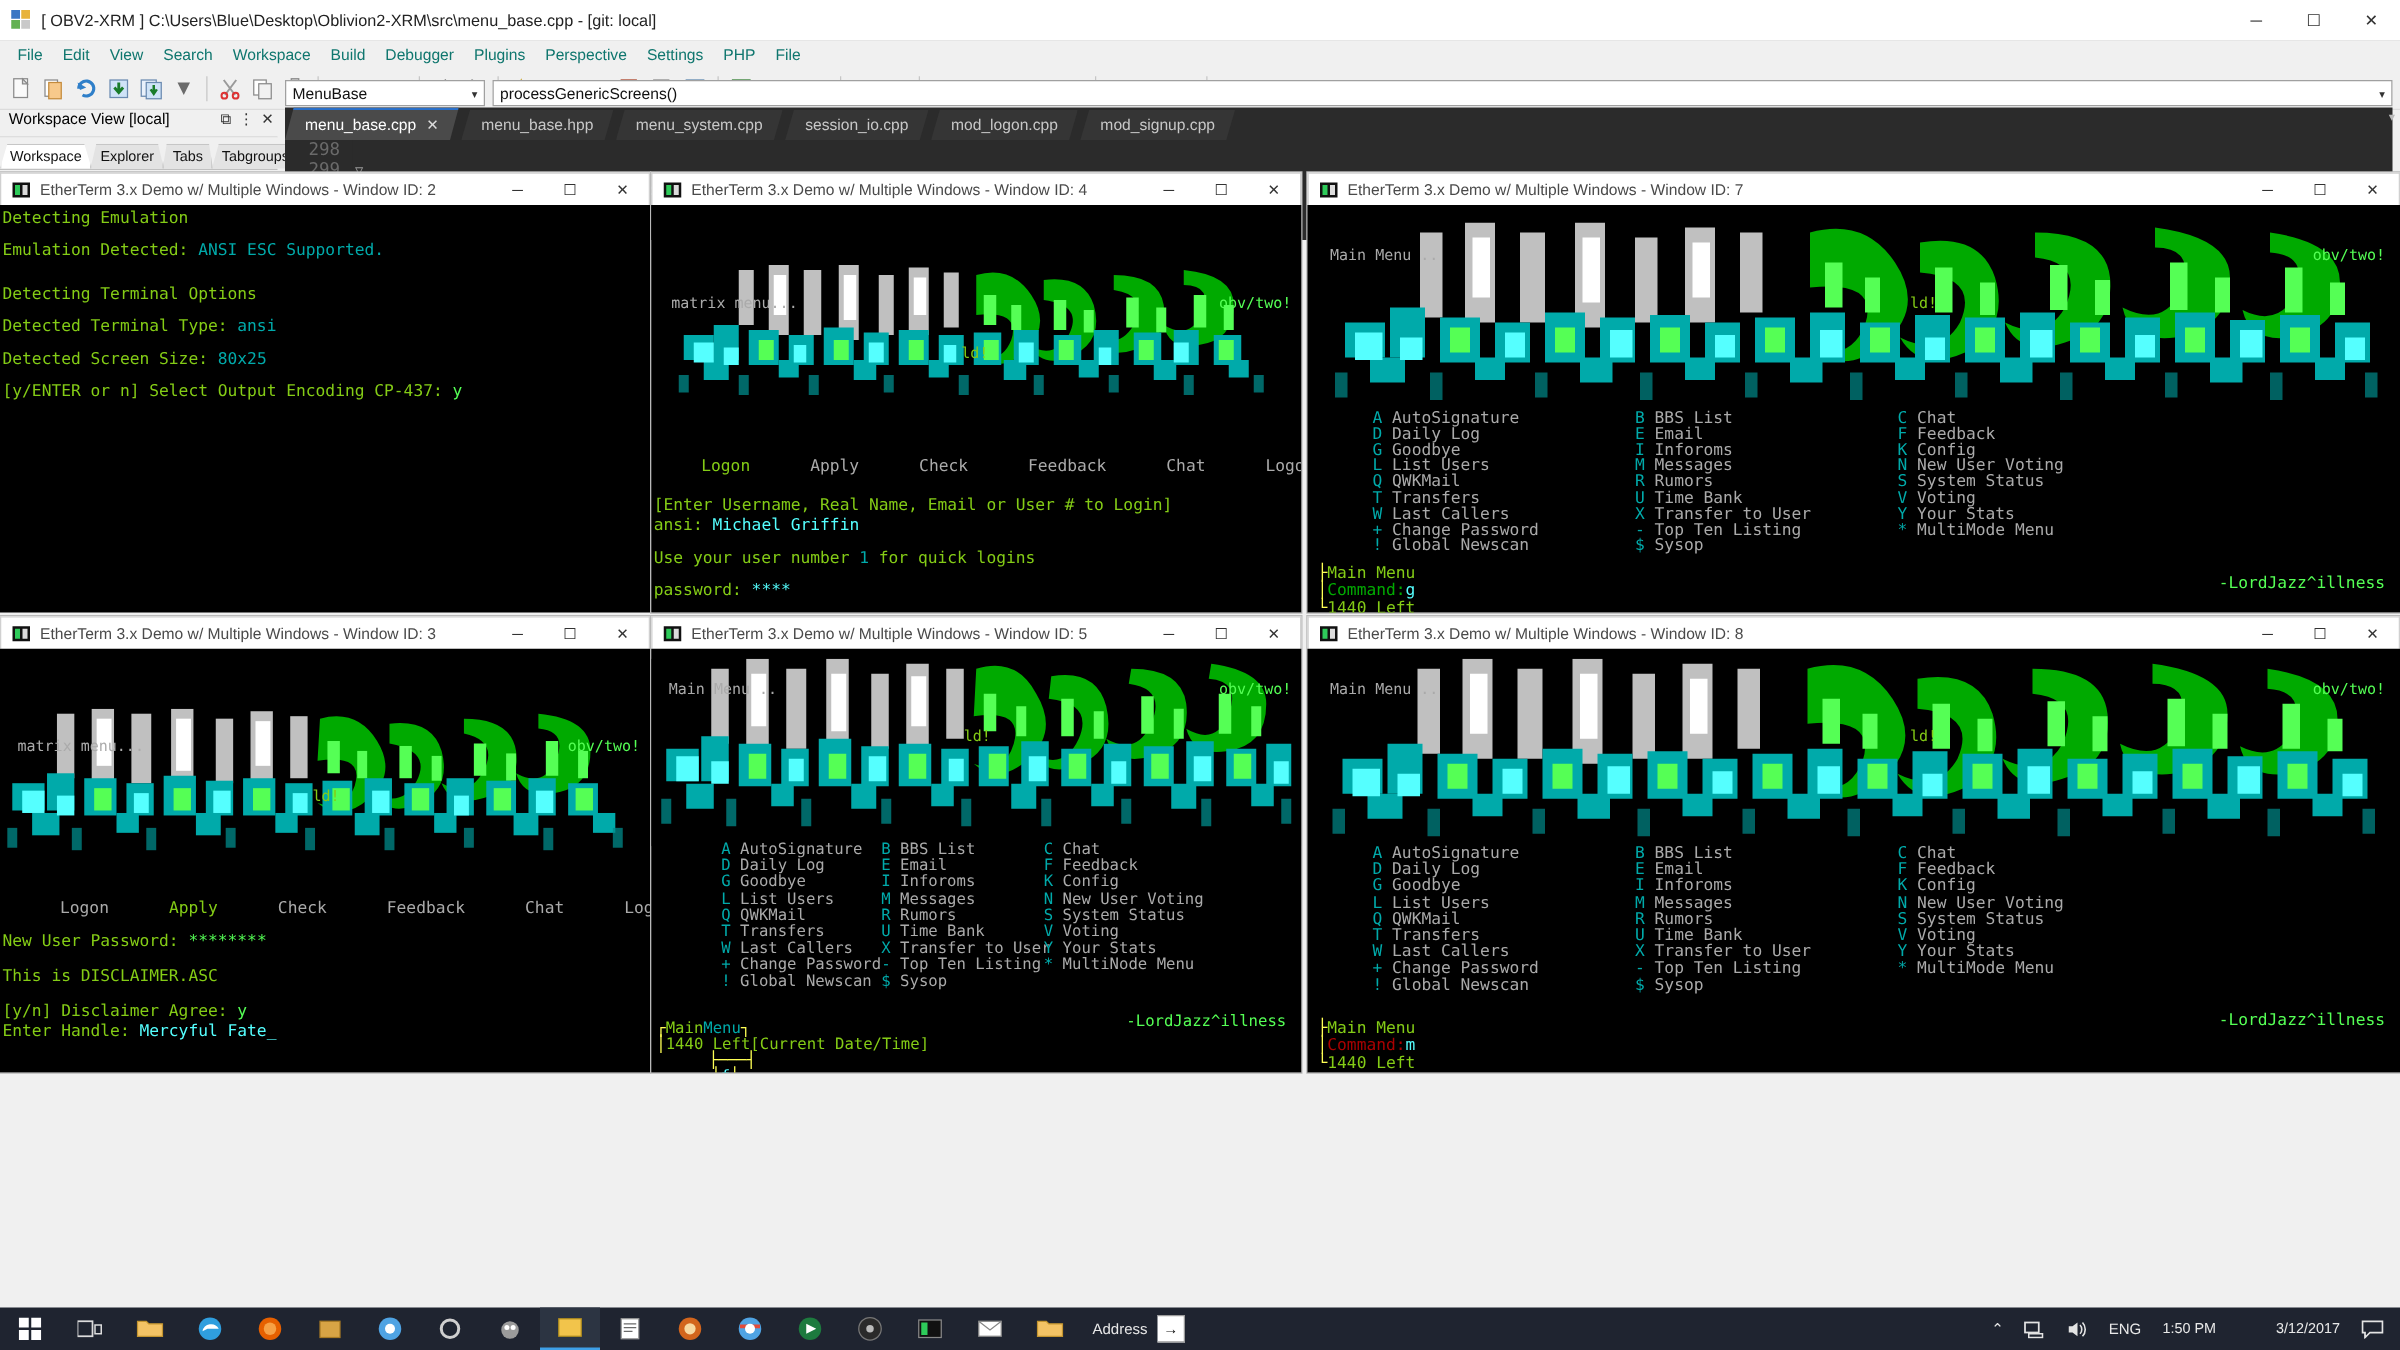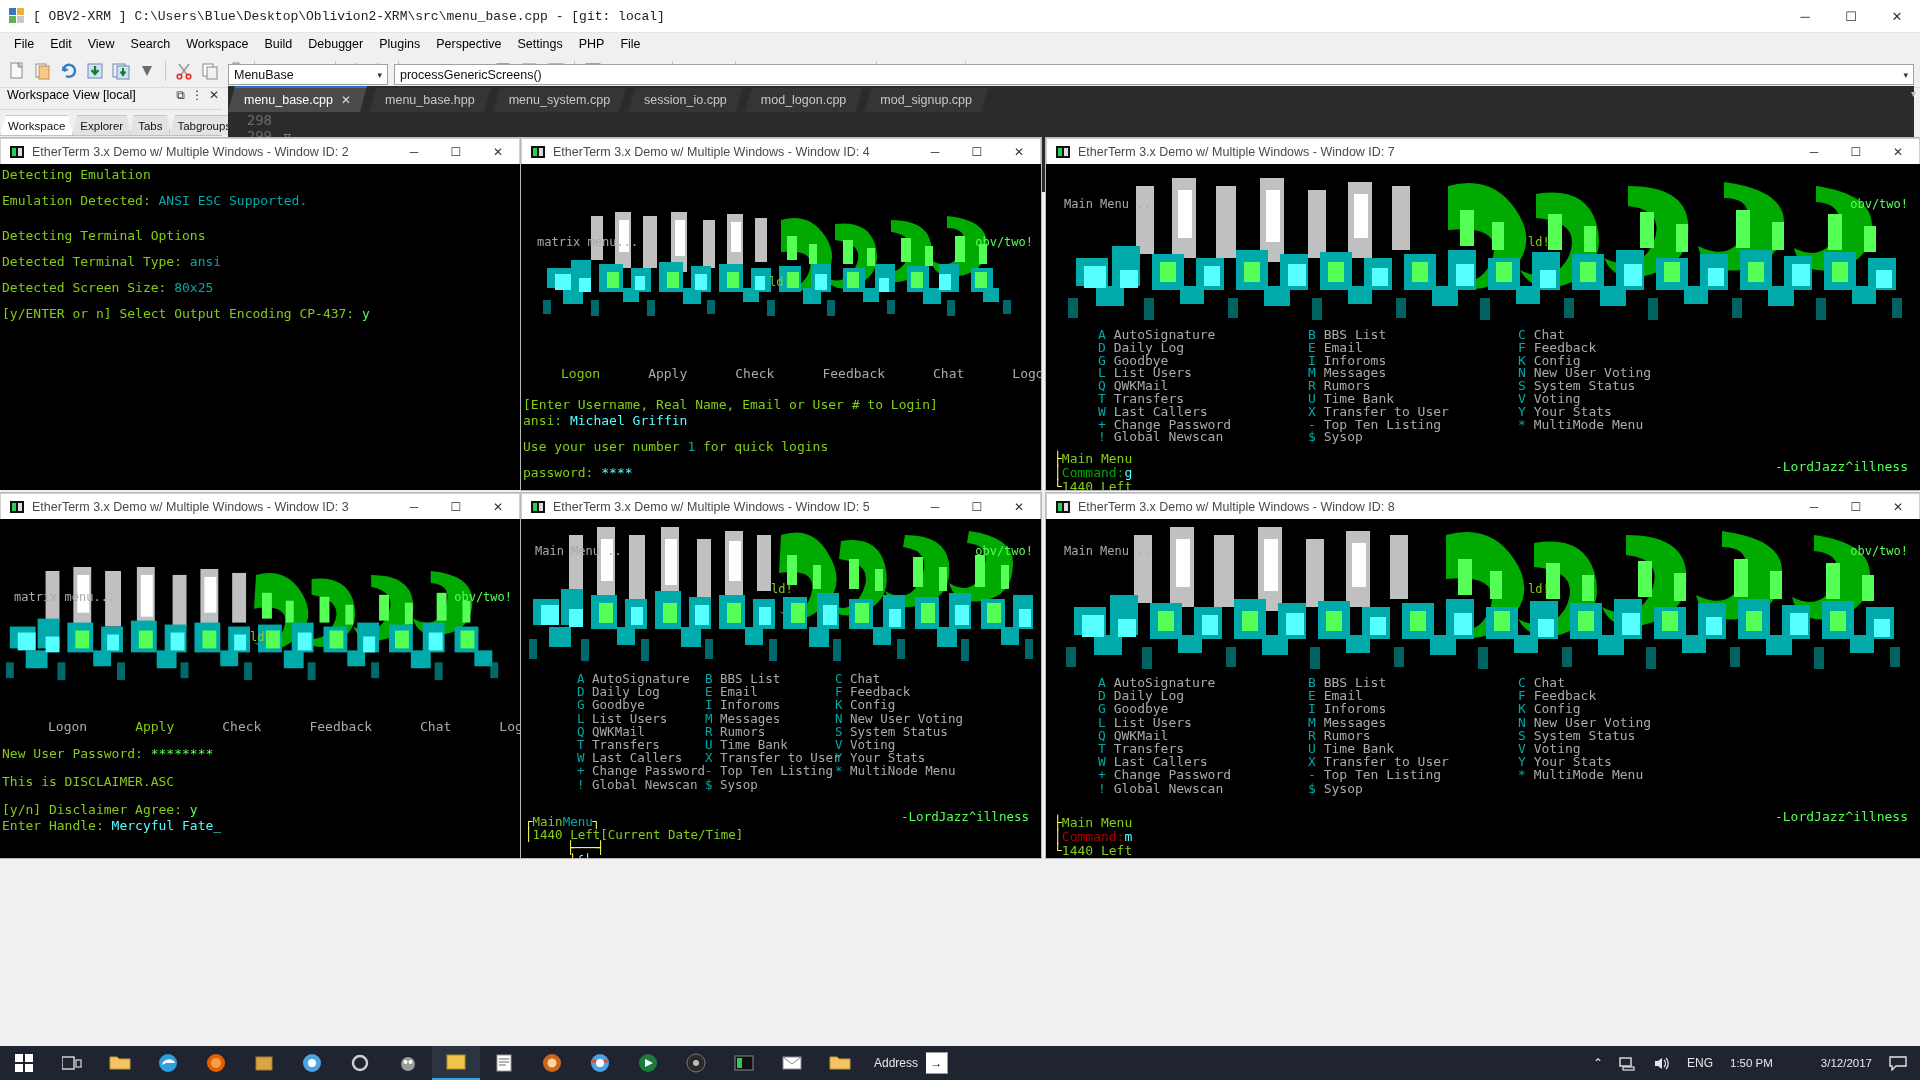--- a/index.html
+++ b/index.html
@@ -19,7 +19,7 @@
   .tb-ico i:nth-child(2){left:8px;top:0;width:7px;height:7px;background:#e8b33a;}
   .tb-ico i:nth-child(3){left:0;top:8px;width:7px;height:7px;background:#63b152;}
   .tb-ico i:nth-child(4){left:8px;top:8px;width:7px;height:7px;background:#c9c9c9;}
-  .tb-title{font-size:13px;color:#222;font-family:Liberation Mono, monospace;}
+  .tb-title{font-size:13px;color:#222;}
   .tb-spacer{flex:1;}
   .tb-btn{width:46px;height:32px;display:flex;align-items:center;justify-content:center;color:#333;font-size:13px;}
 

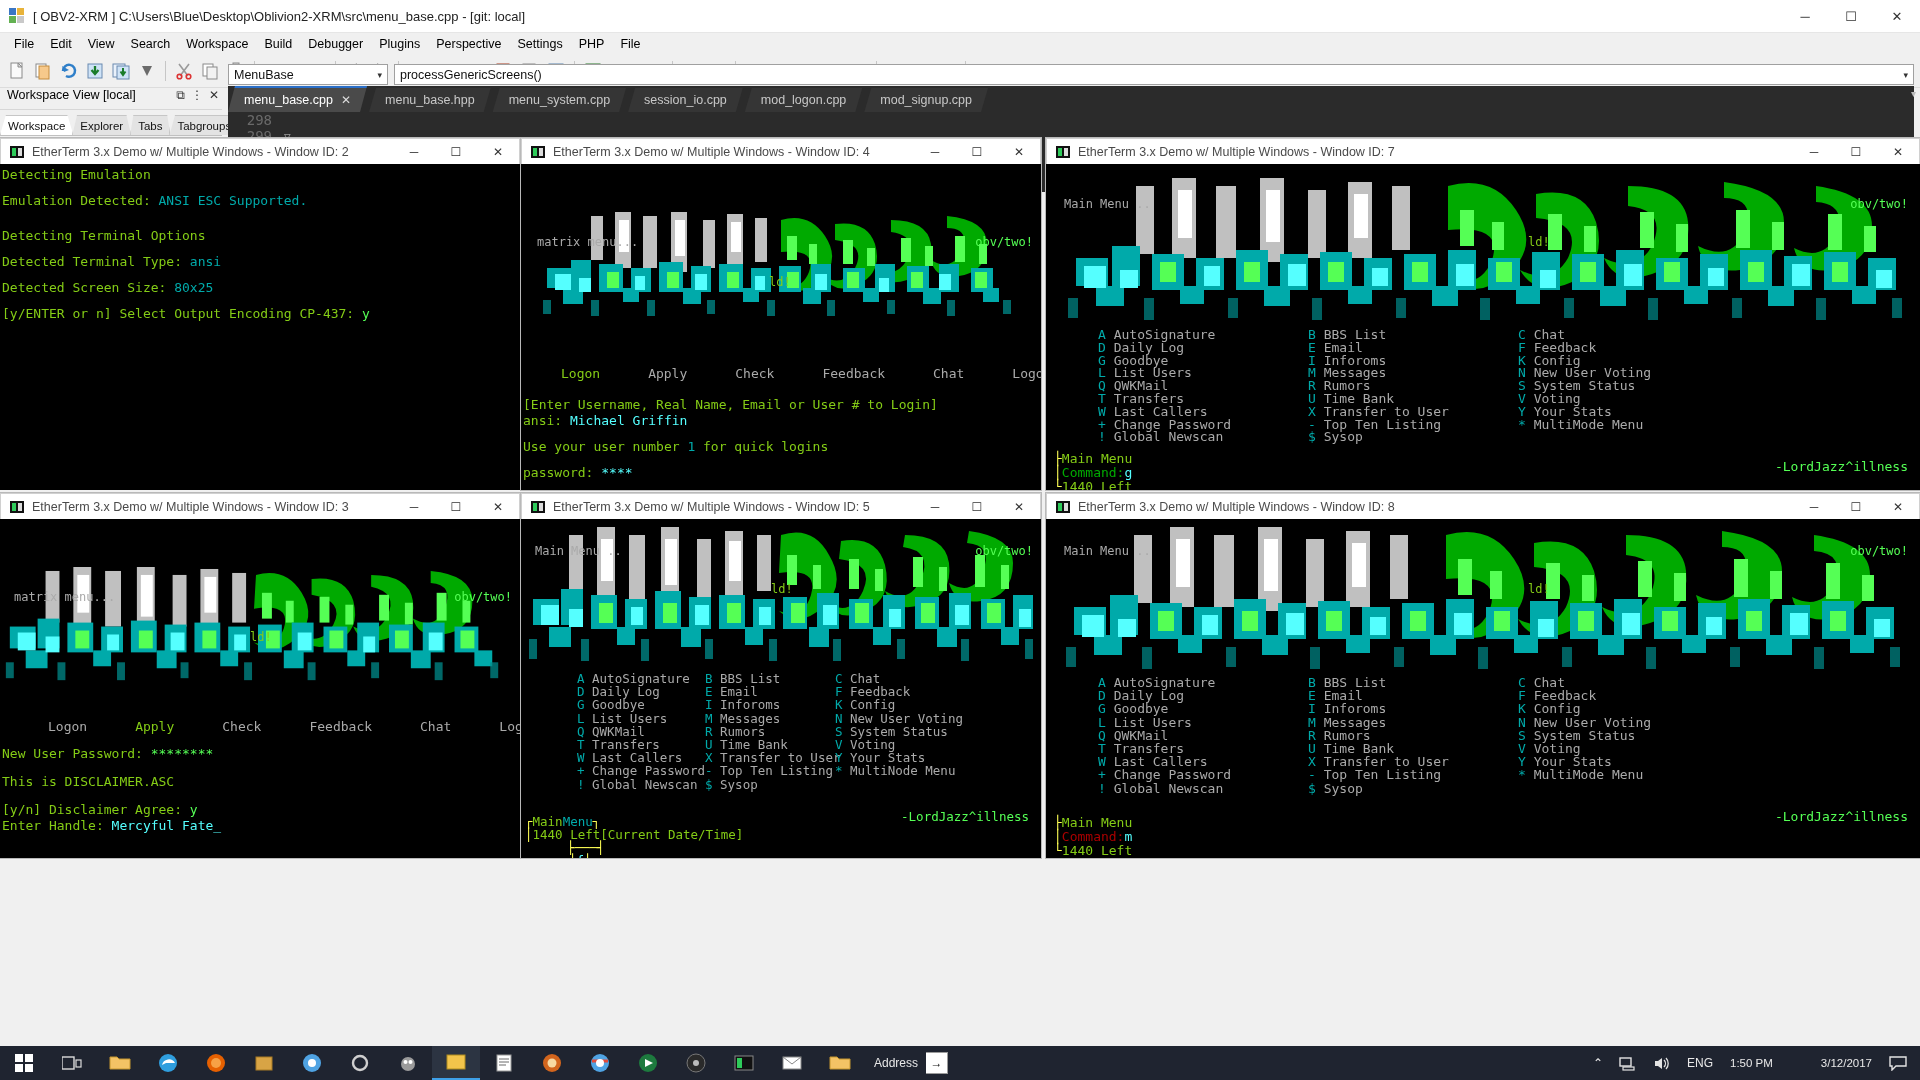--- a/index.html
+++ b/index.html
@@ -24,7 +24,7 @@
   .tb-btn{width:46px;height:32px;display:flex;align-items:center;justify-content:center;color:#333;font-size:13px;}
 
   .menubar{height:22px;background:#f0f0f0;display:flex;align-items:center;padding-left:6px;}
-  .menubar span{font-size:12.5px;padding:3px 8px;color:#000000;}
+  .menubar span{font-size:12.5px;padding:3px 8px;color:#0f766e;}
 
   .toolbar{height:32px;background:#f0f0f0;display:flex;align-items:center;padding:0 4px;border-bottom:1px solid #dcdcdc;}
   .ti{width:24px;height:26px;margin:0 1px;display:flex;align-items:center;justify-content:center;border-radius:2px;}

